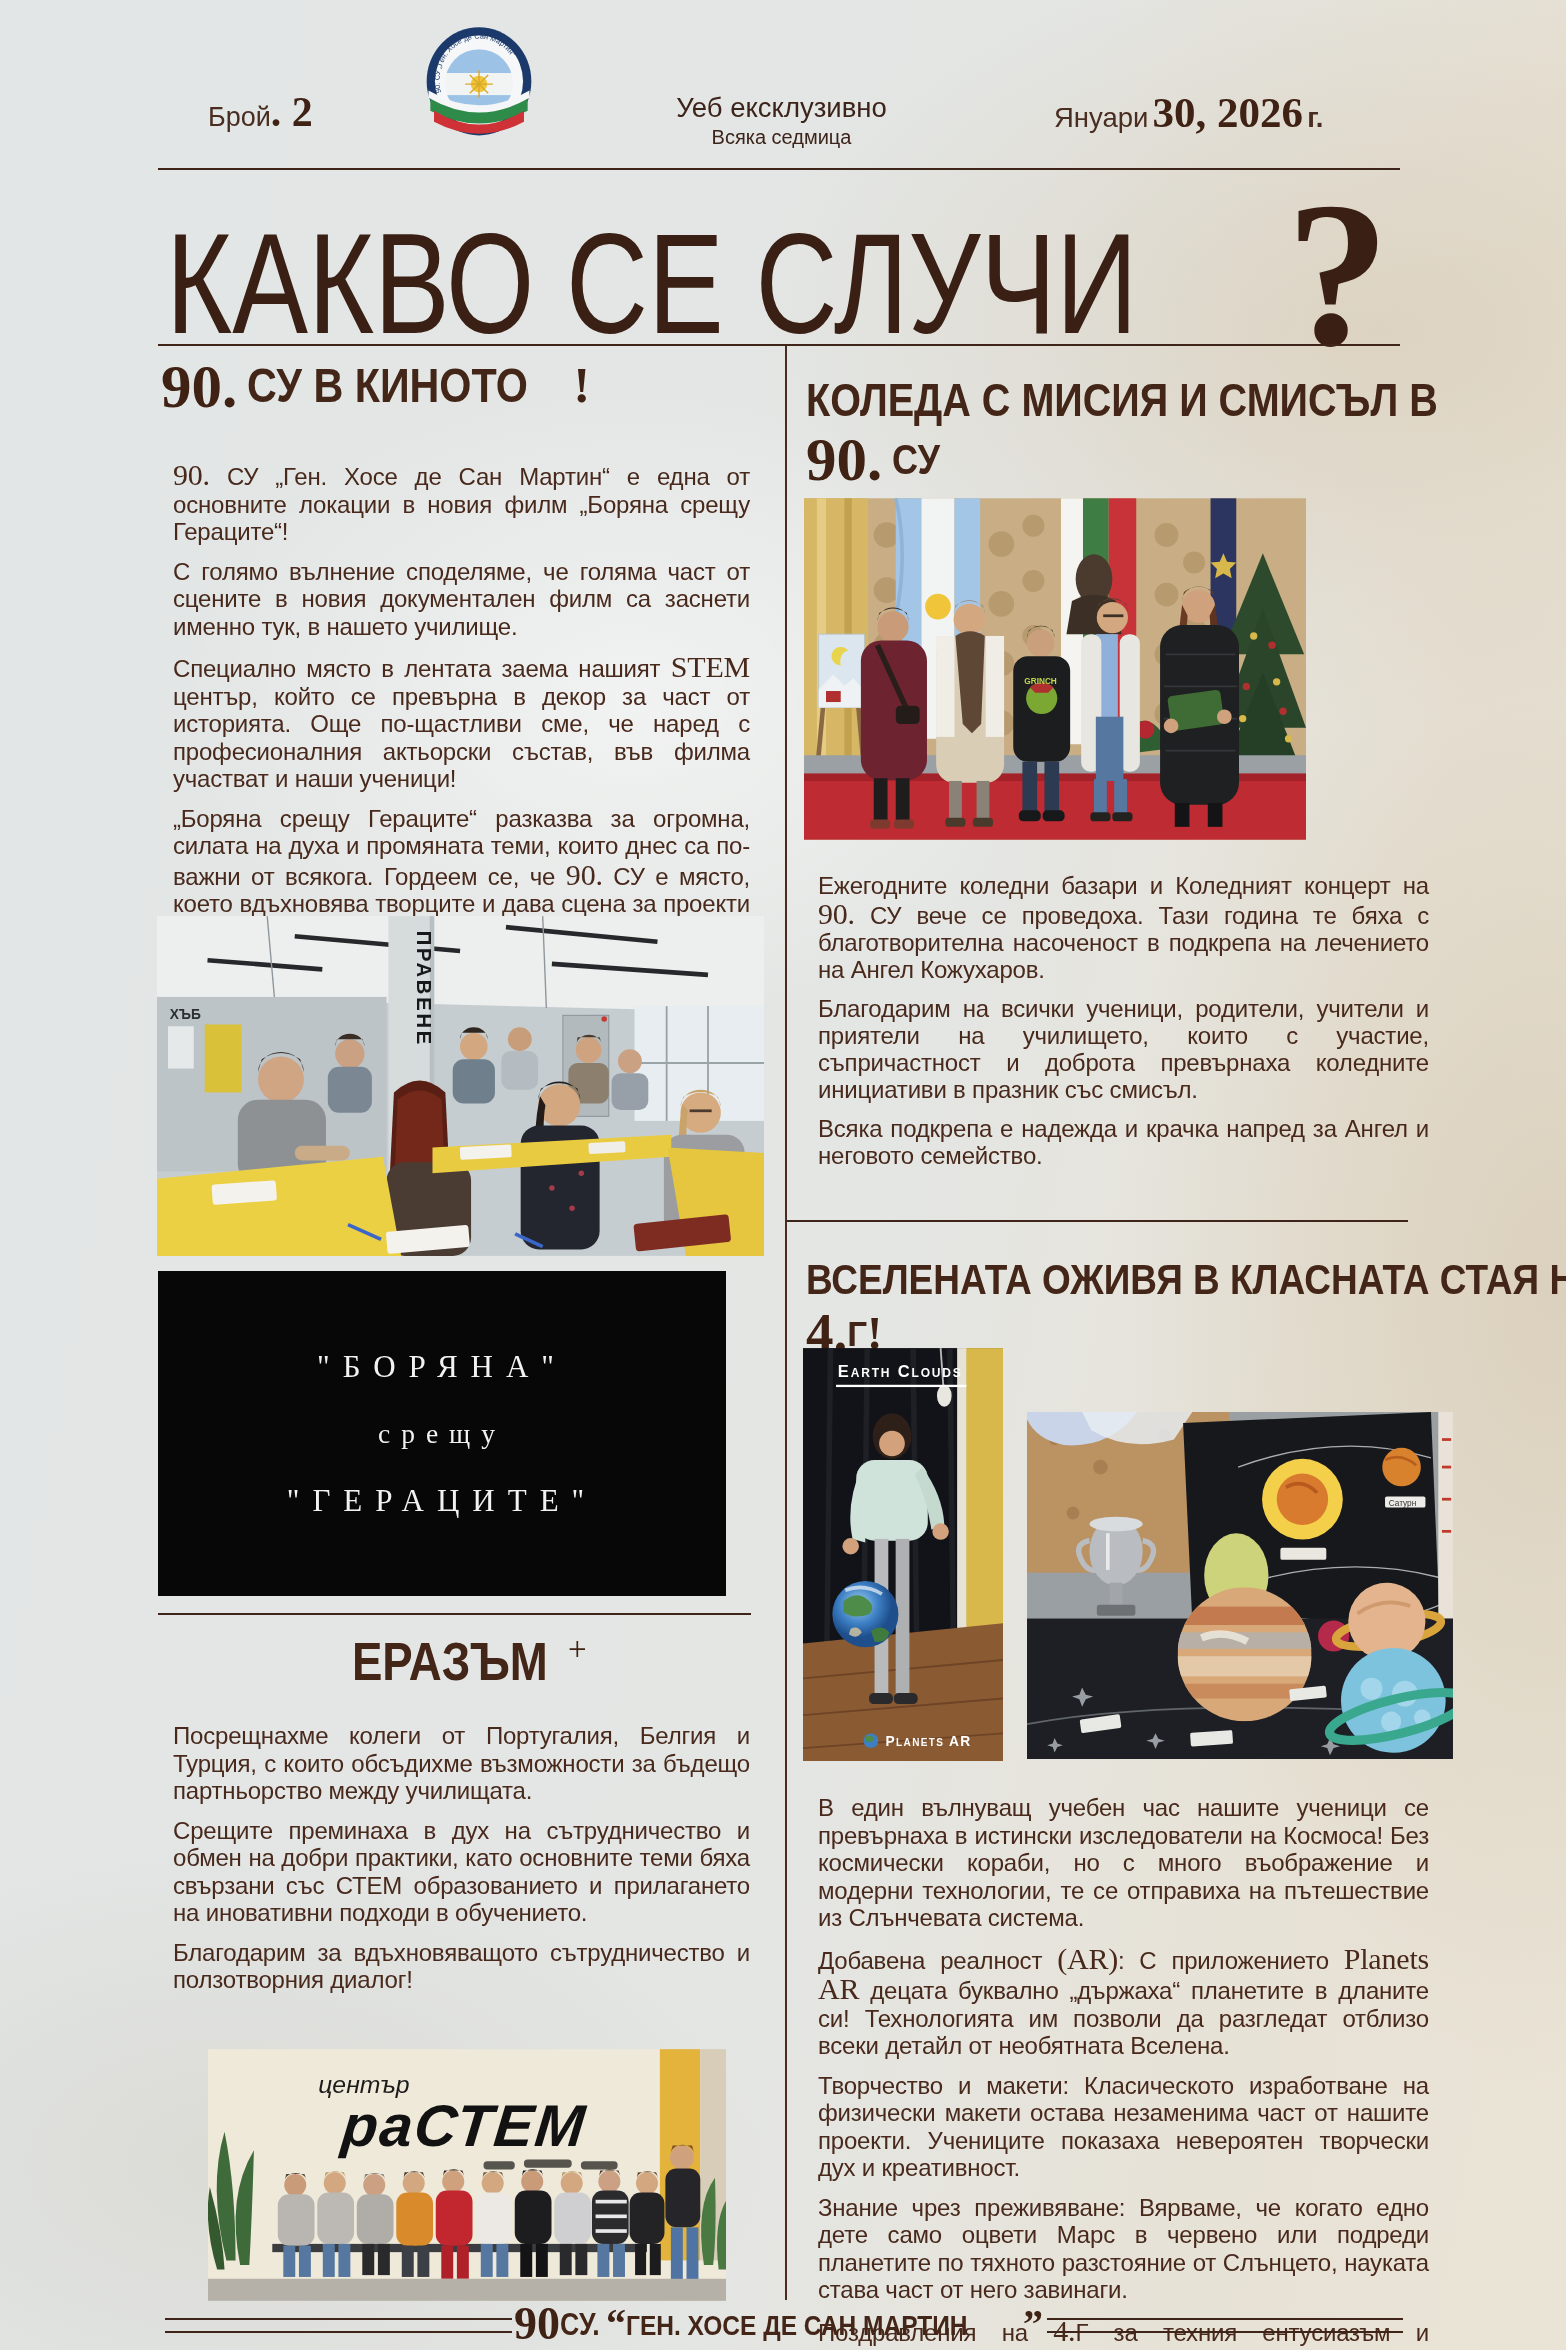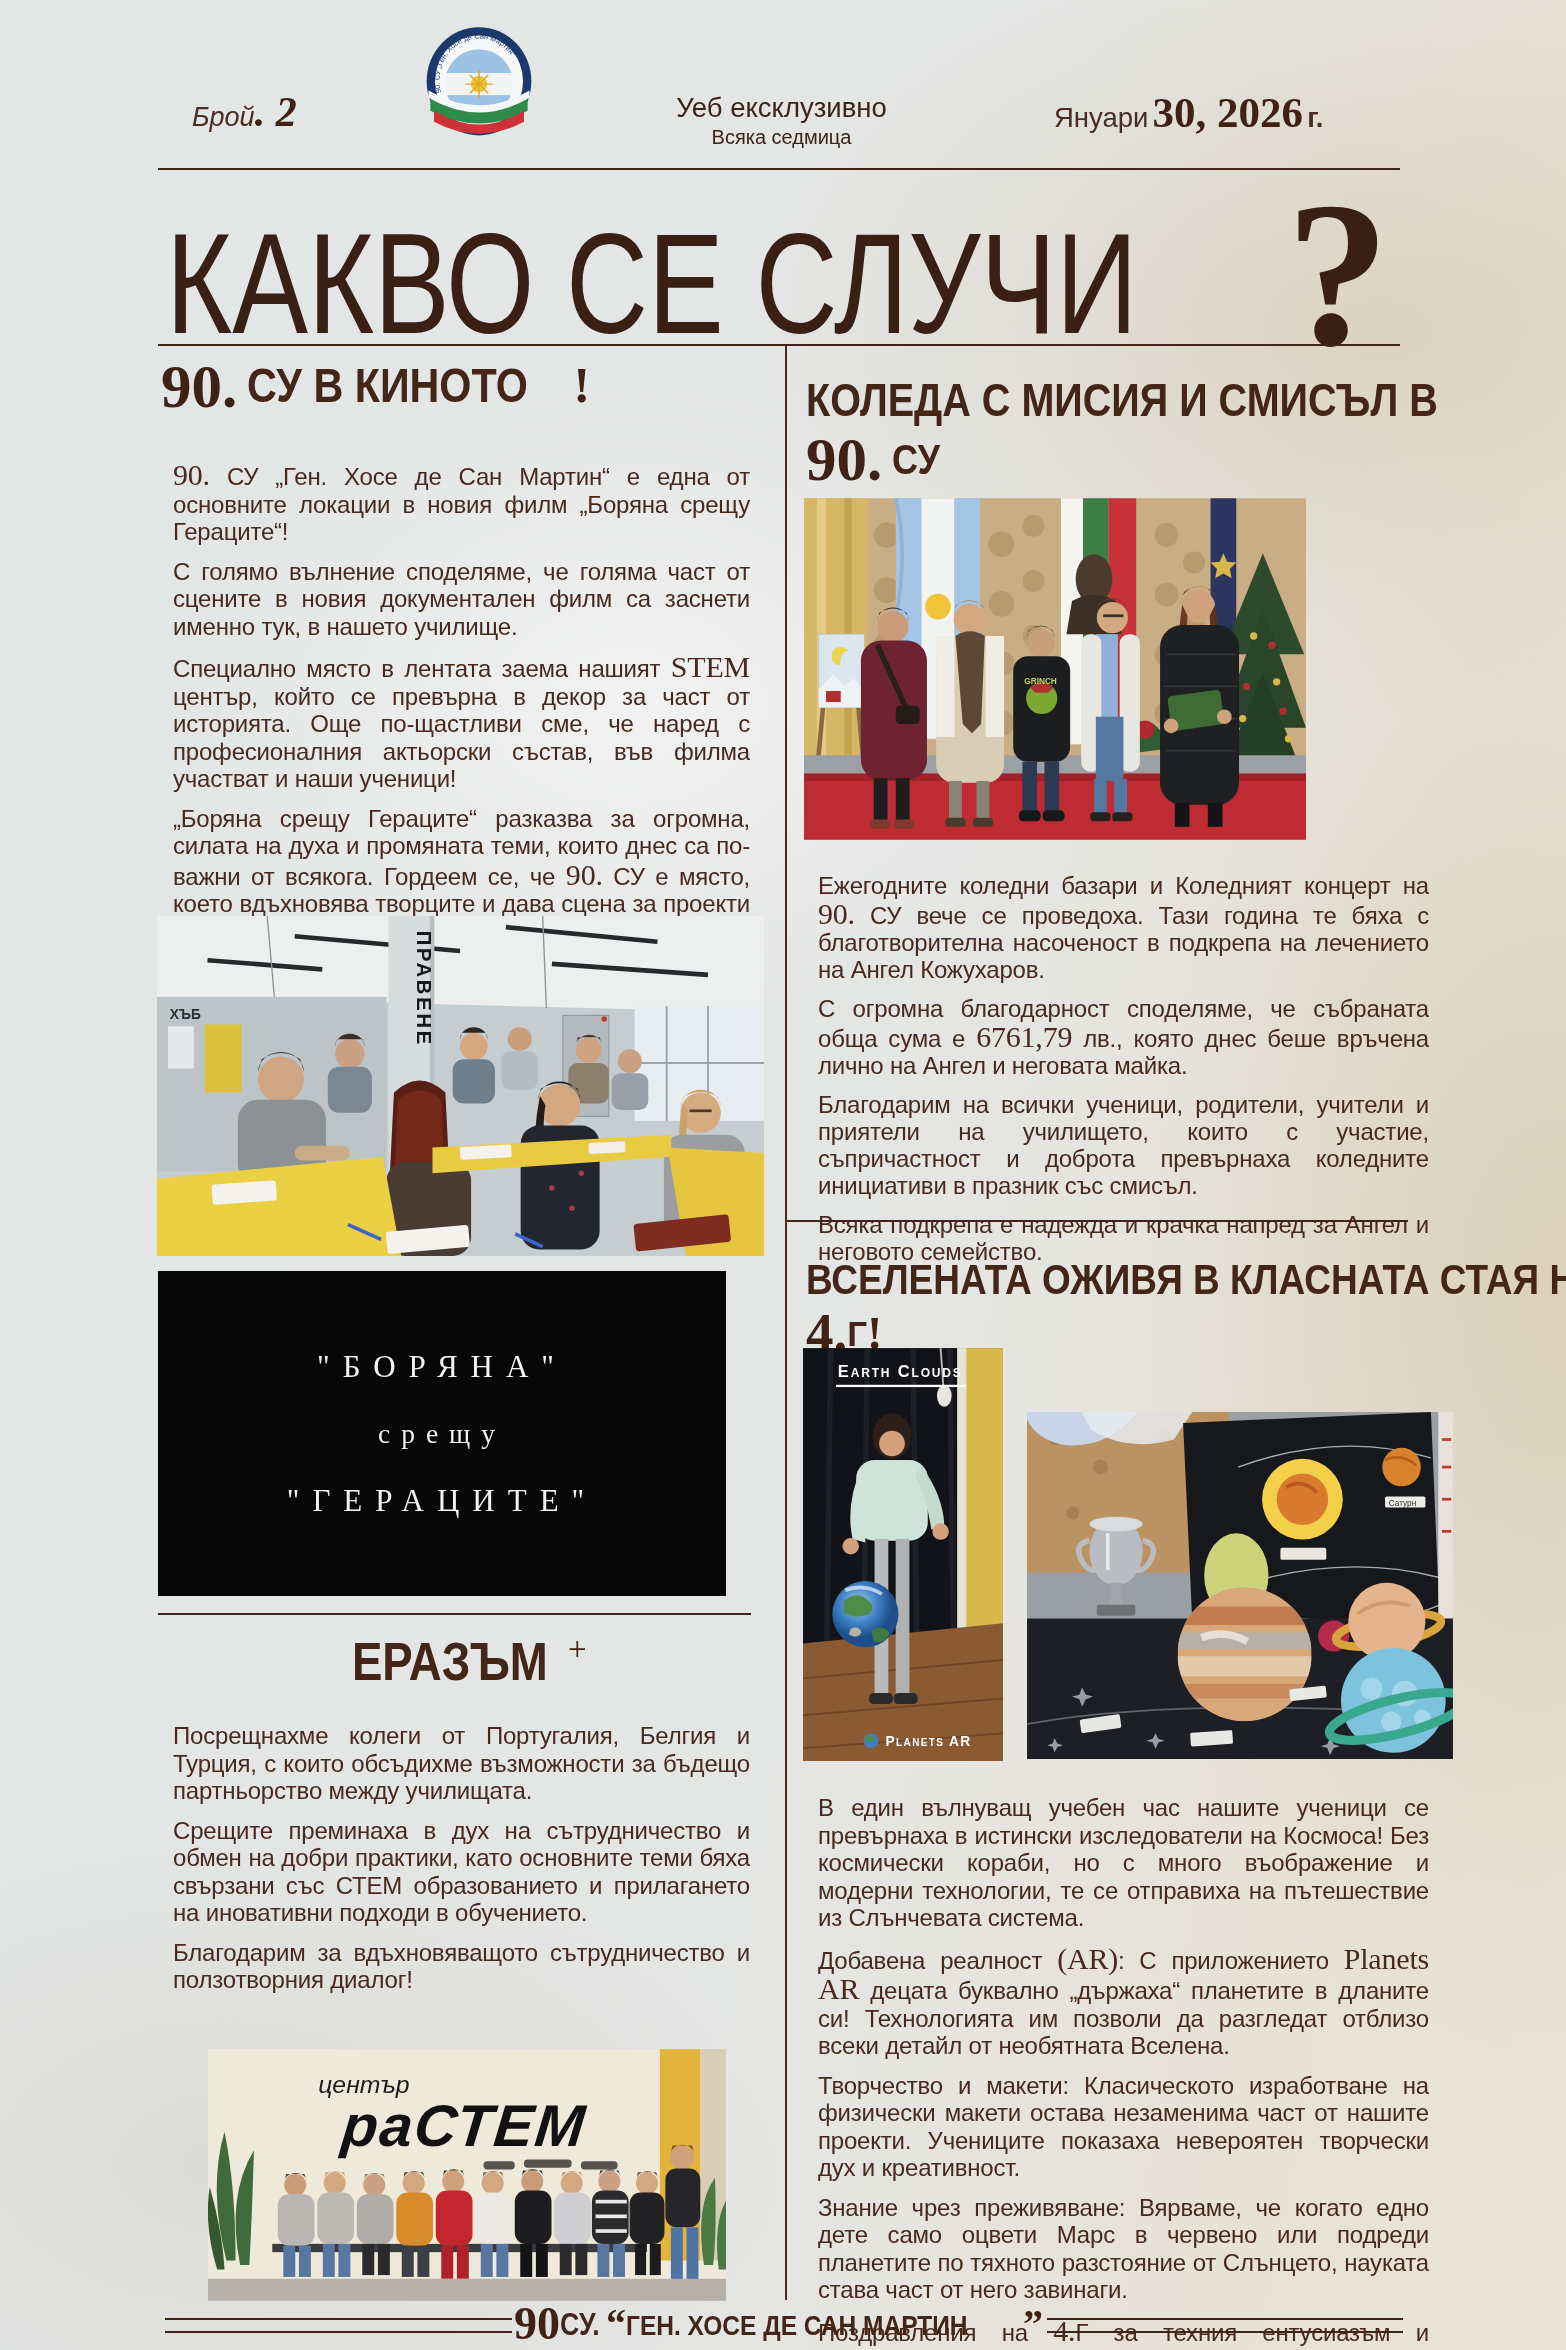--- a/index.html
+++ b/index.html
@@ -32,7 +32,7 @@
 
 <div id="page">
 
-  <div class="abs" style="left:192px;top:88px;font-style:italic;">
+  <div class="abs" style="left:208px;top:88px;">
     <span style="font-size:27px;">Брой</span><span class="hband" style="font-size:42px;">. 2</span>
   </div>
 

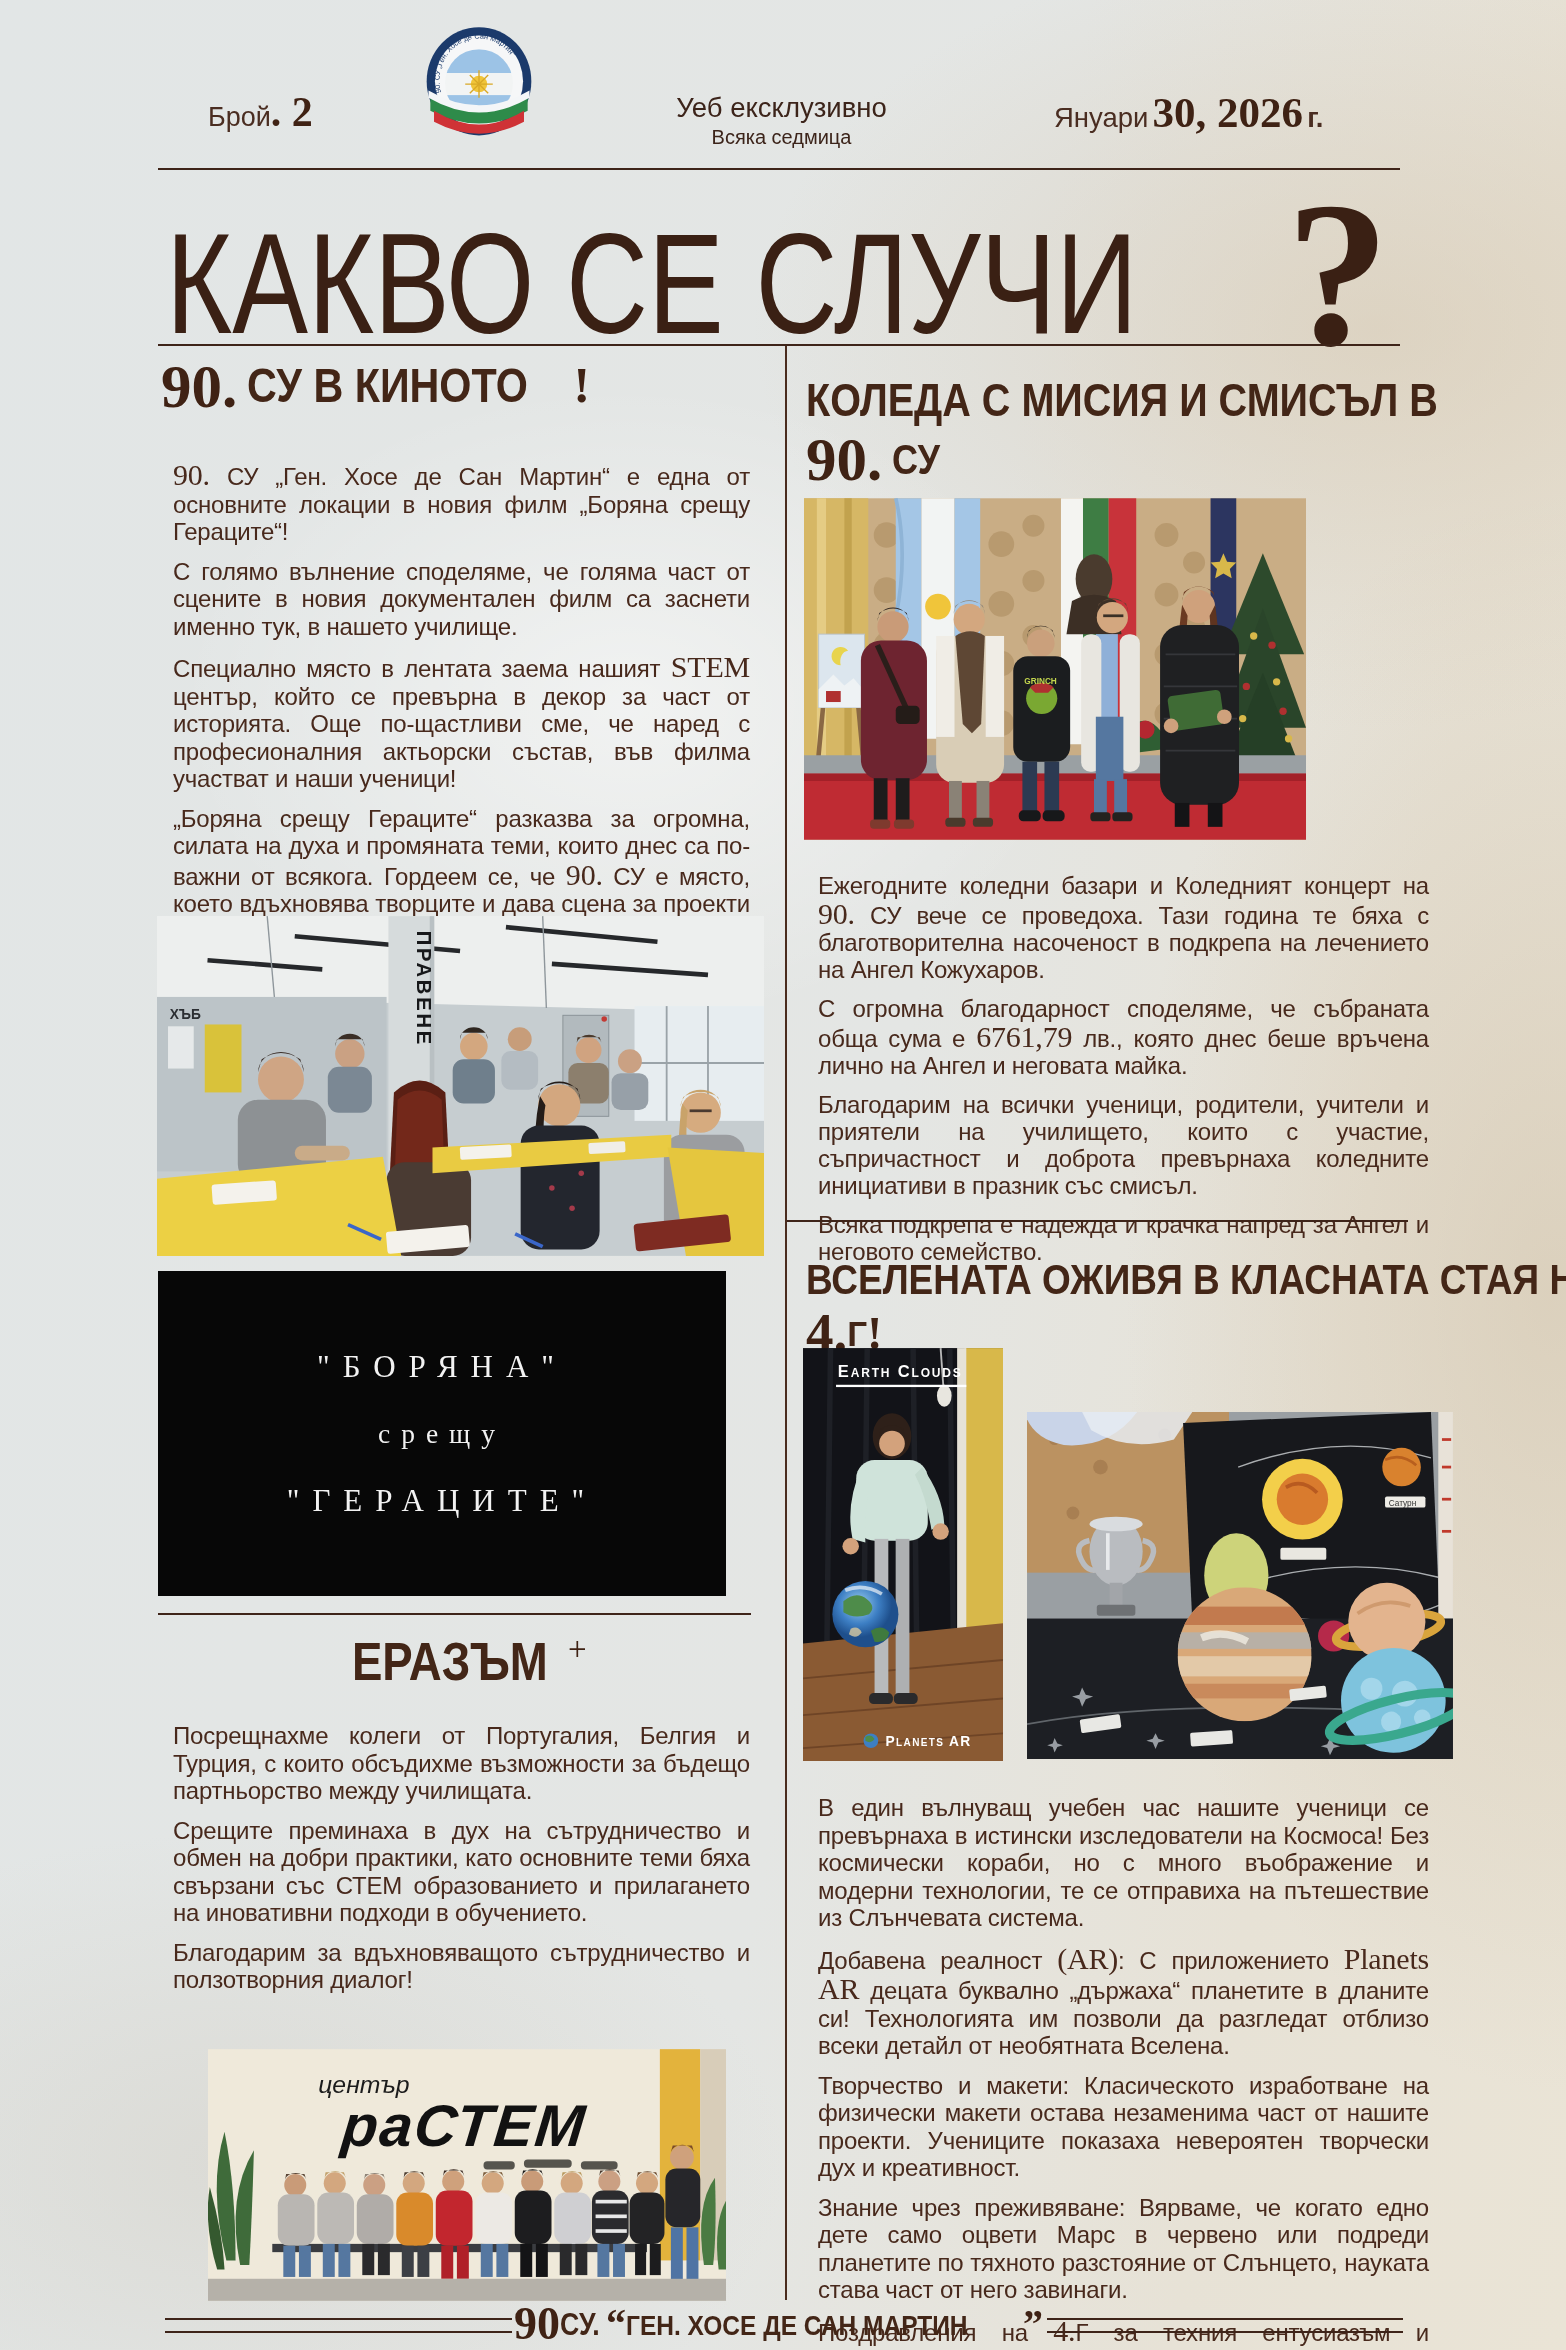--- a/index.html
+++ b/index.html
@@ -467,7 +467,6 @@
 
   <div class="abs body-text" style="left:806px;top:860px;width:635px;line-height:27px;">
       <p><span>Ежегодните коледни базари и Коледният концерт на </span><span class="sf">90.</span><span> СУ вече се проведоха. Тази година те бяха с благотворителна насоченост в подкрепа на лечението на Ангел Кожухаров.</span></p>
-      <p><span>С огромна благодарност споделяме, че събраната обща сума е </span><span class="sf">6761,79</span><span> лв., която днес беше връчена лично на Ангел и неговата майка.</span></p>
       <p><span>Благодарим на всички ученици, родители, учители и приятели на училището, които с участие, съпричастност и доброта превърнаха коледните инициативи в празник със смисъл.</span></p>
       <p><span>Всяка подкрепа е надежда и крачка напред за Ангел и неговото семейство.</span></p>
     </div>

